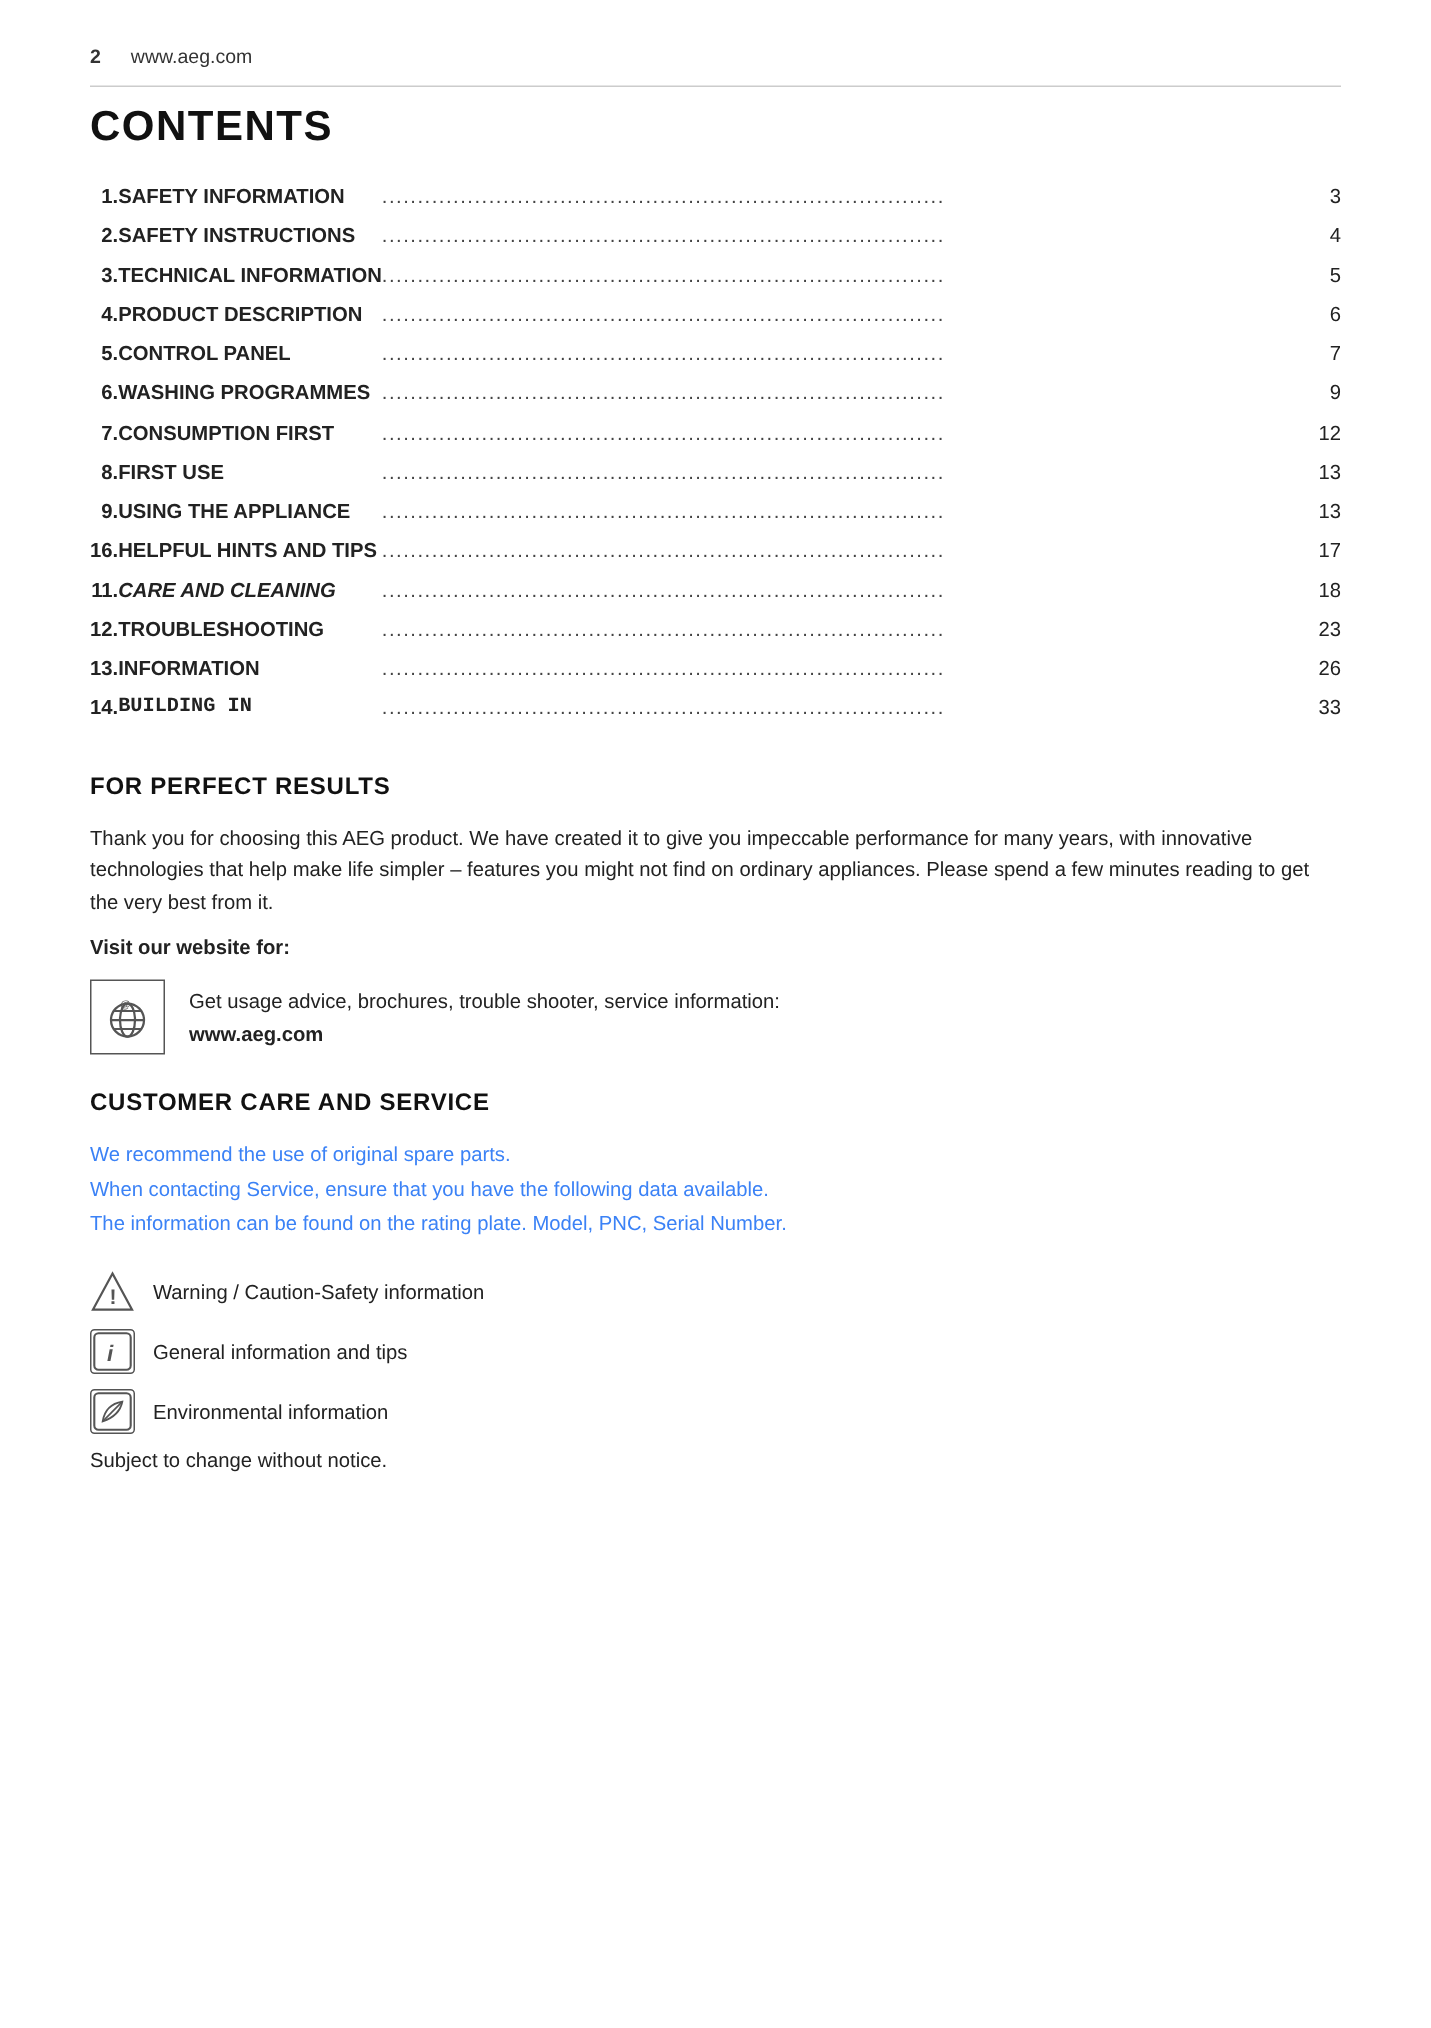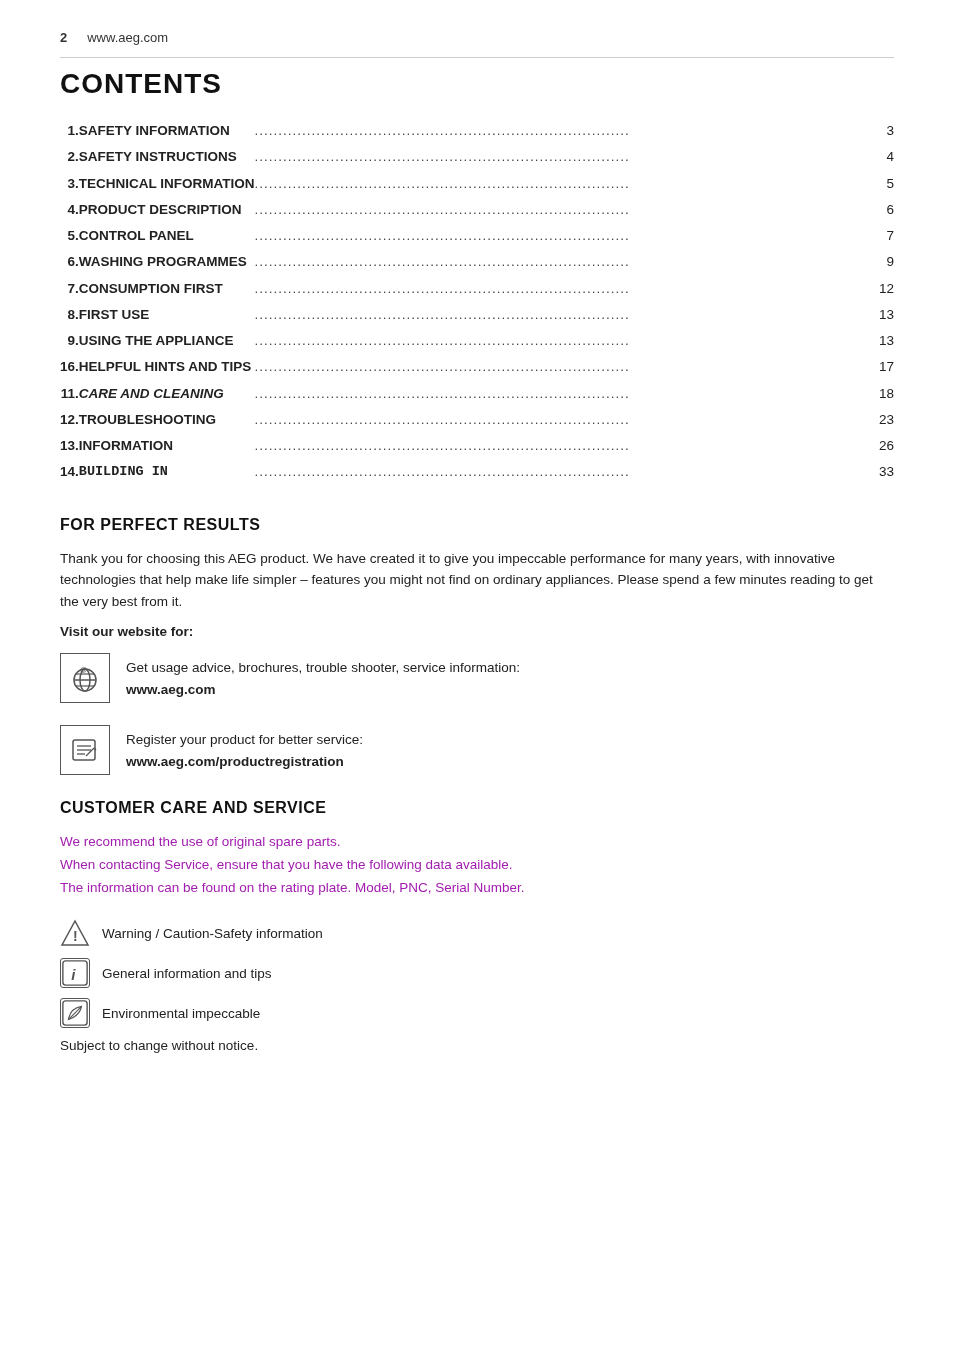--- a/index.html
+++ b/index.html
@@ -318,23 +318,6 @@
       <span class="bold-link">www.aeg.com</span>
     </div>
   </div>
-    <div class="icon-row">
-    <div class="icon-box">
-      <svg width="34" height="34" viewBox="0 0 34 34" fill="none" xmlns="http://www.w3.org/2000/svg">
-    <rect x="5" y="7" width="22" height="20" rx="2" stroke="#555" stroke-width="1.5" fill="none"></rect>
-    <line x1="9" y1="13" x2="23" y2="13" stroke="#555" stroke-width="1.3"></line>
-    <line x1="9" y1="17" x2="23" y2="17" stroke="#555" stroke-width="1.3"></line>
-    <line x1="9" y1="21" x2="17" y2="21" stroke="#555" stroke-width="1.3"></line>
-    <line x1="20" y1="21" x2="26" y2="15" stroke="#555" stroke-width="1.3"></line>
-    <line x1="26" y1="15" x2="28" y2="17" stroke="#555" stroke-width="1.3"></line>
-    <line x1="20" y1="21" x2="18" y2="23" stroke="#555" stroke-width="1.3"></line>
-  </svg>
-    </div>
-    <div class="icon-text">
-      Register your product for better service:<br>
-      <span class="bold-link">www.aeg.com/productregistration</span>
-    </div>
-  </div>
   </div>
 
 <div class="section-title-medium" style="margin-top:24px;">CUSTOMER CARE AND SERVICE</div>

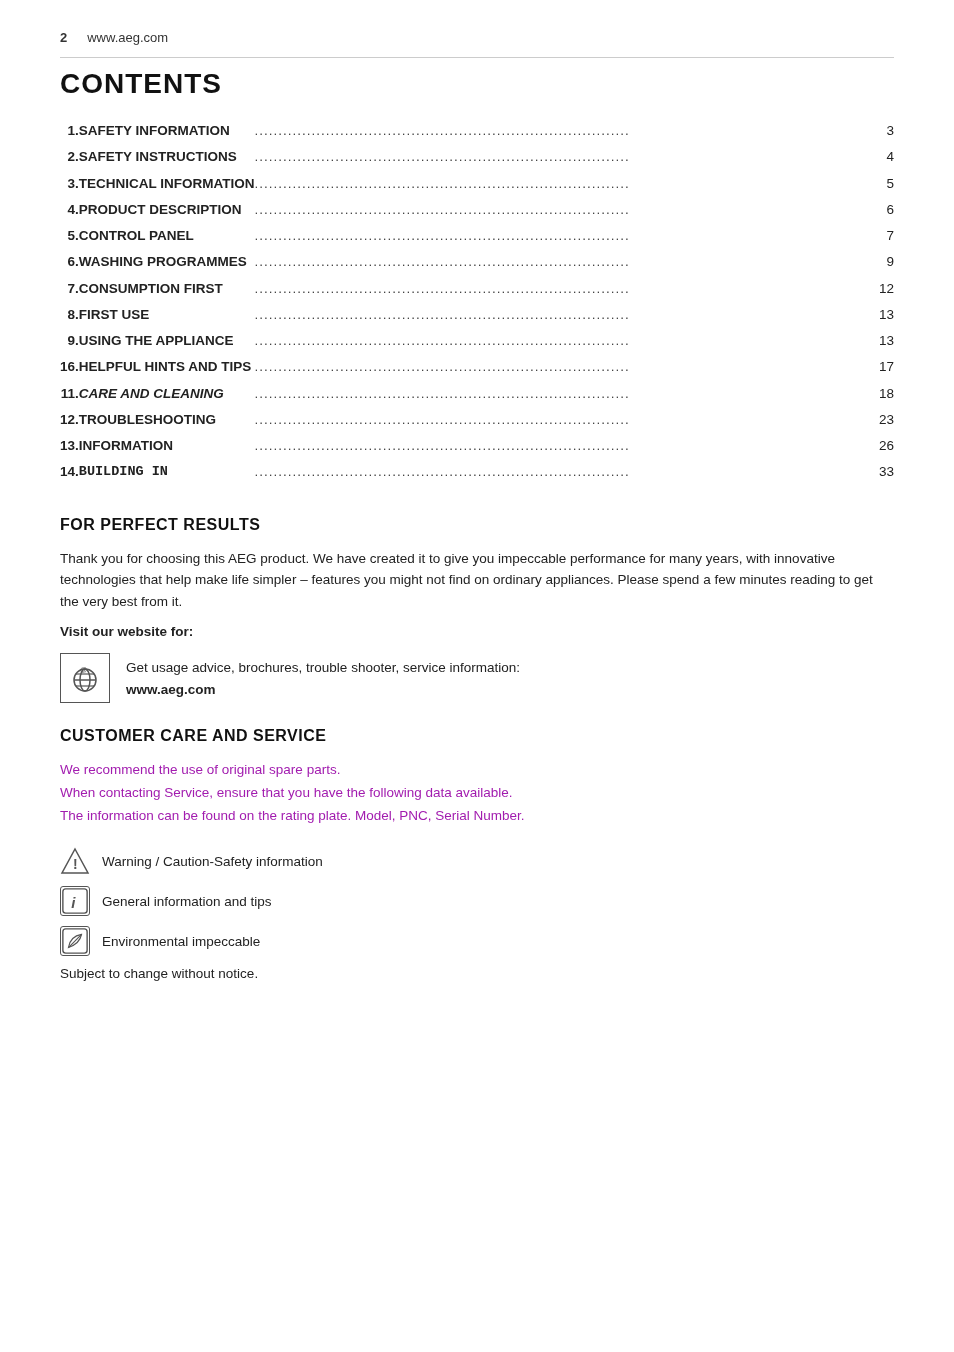--- a/index.html
+++ b/index.html
@@ -133,7 +133,7 @@
       font-size: 13.5px;
       line-height: 1.7;
       margin-bottom: 18px;
-      color: #a21caf;
+      color: #3b82f6;
     }
     .symbol-row {
       display: flex;

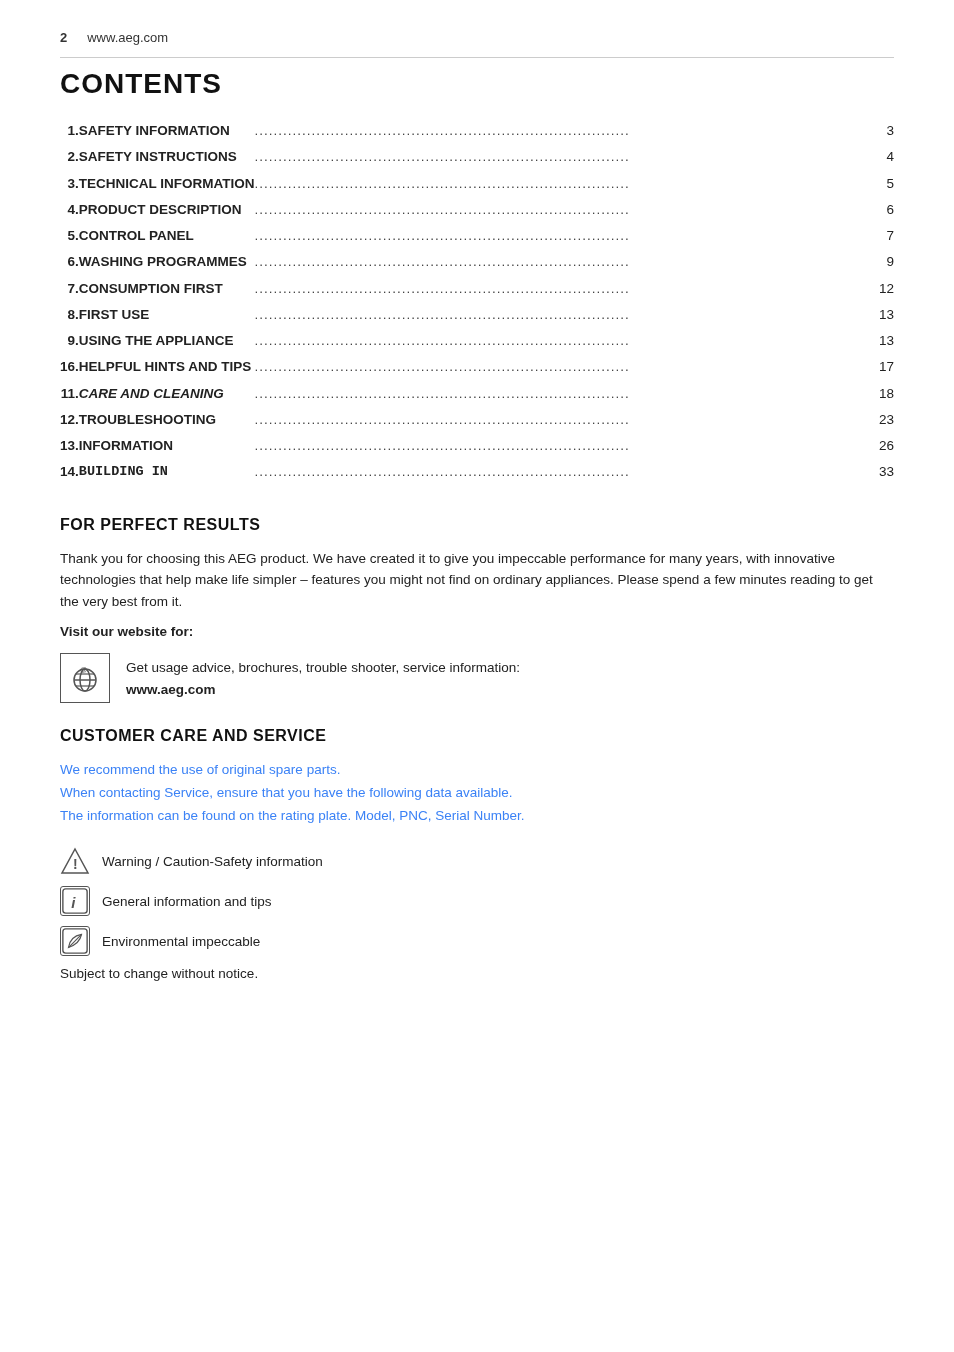--- a/index.html
+++ b/index.html
@@ -350,7 +350,7 @@
     <path d="M8 22 Q14 16 22 8" stroke="#555" stroke-width="1.2" fill="none"></path>
   </svg>
     </div>
-    <span>Environmental impeccable</span>
+    <span>Environmental information</span>
   </div>
   </div>
 

